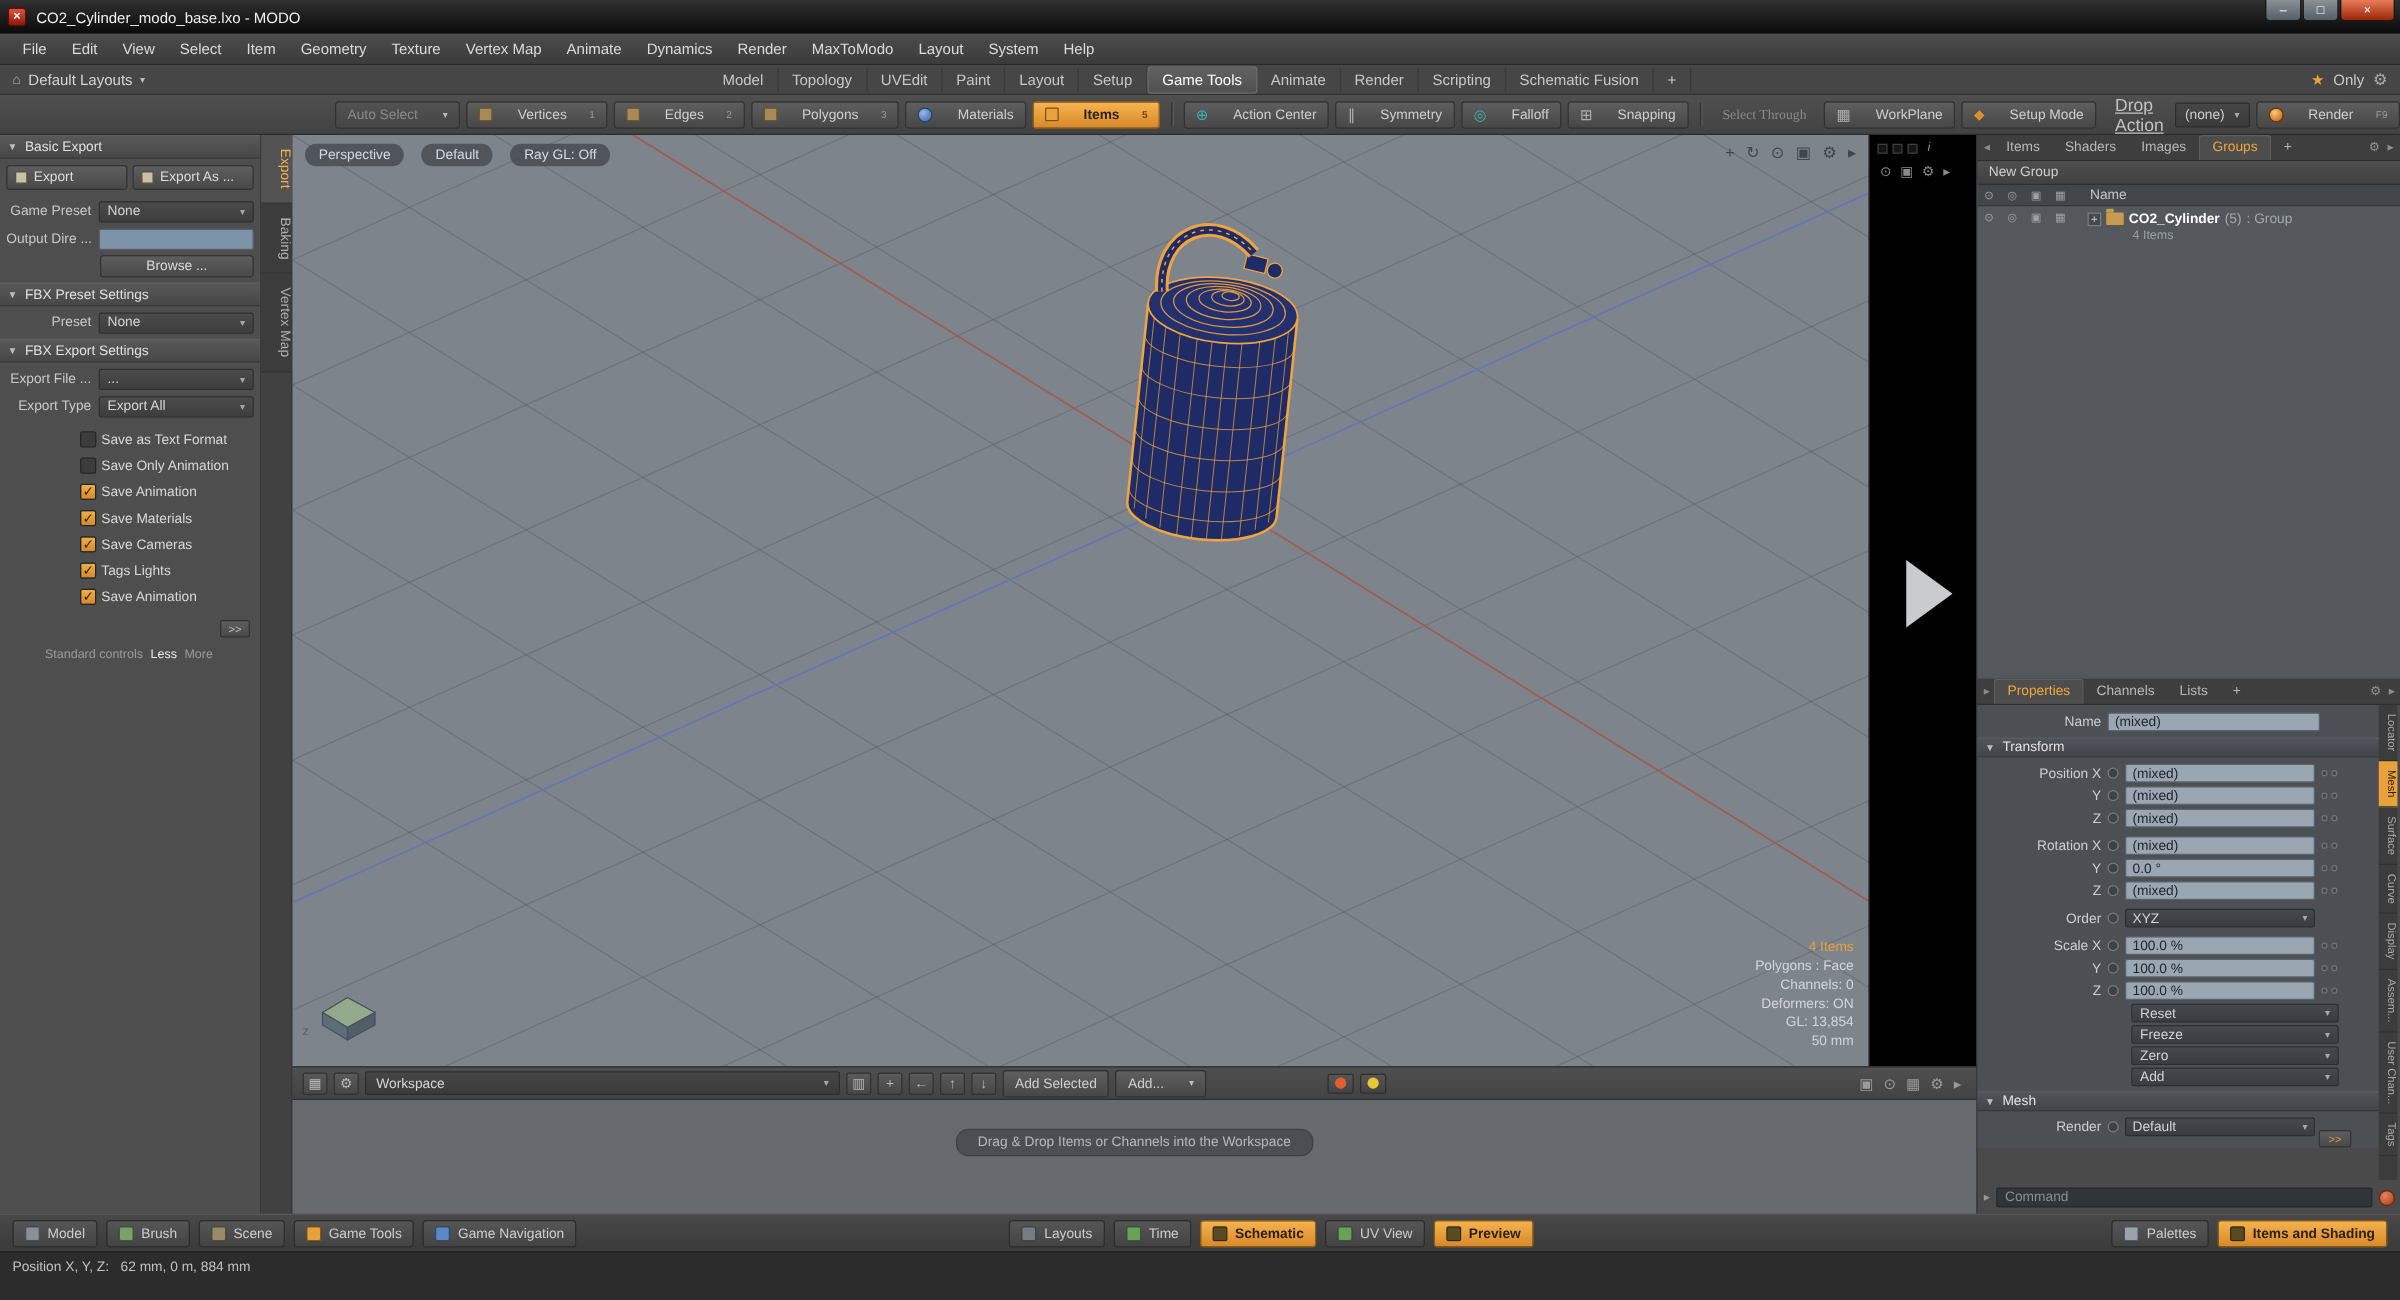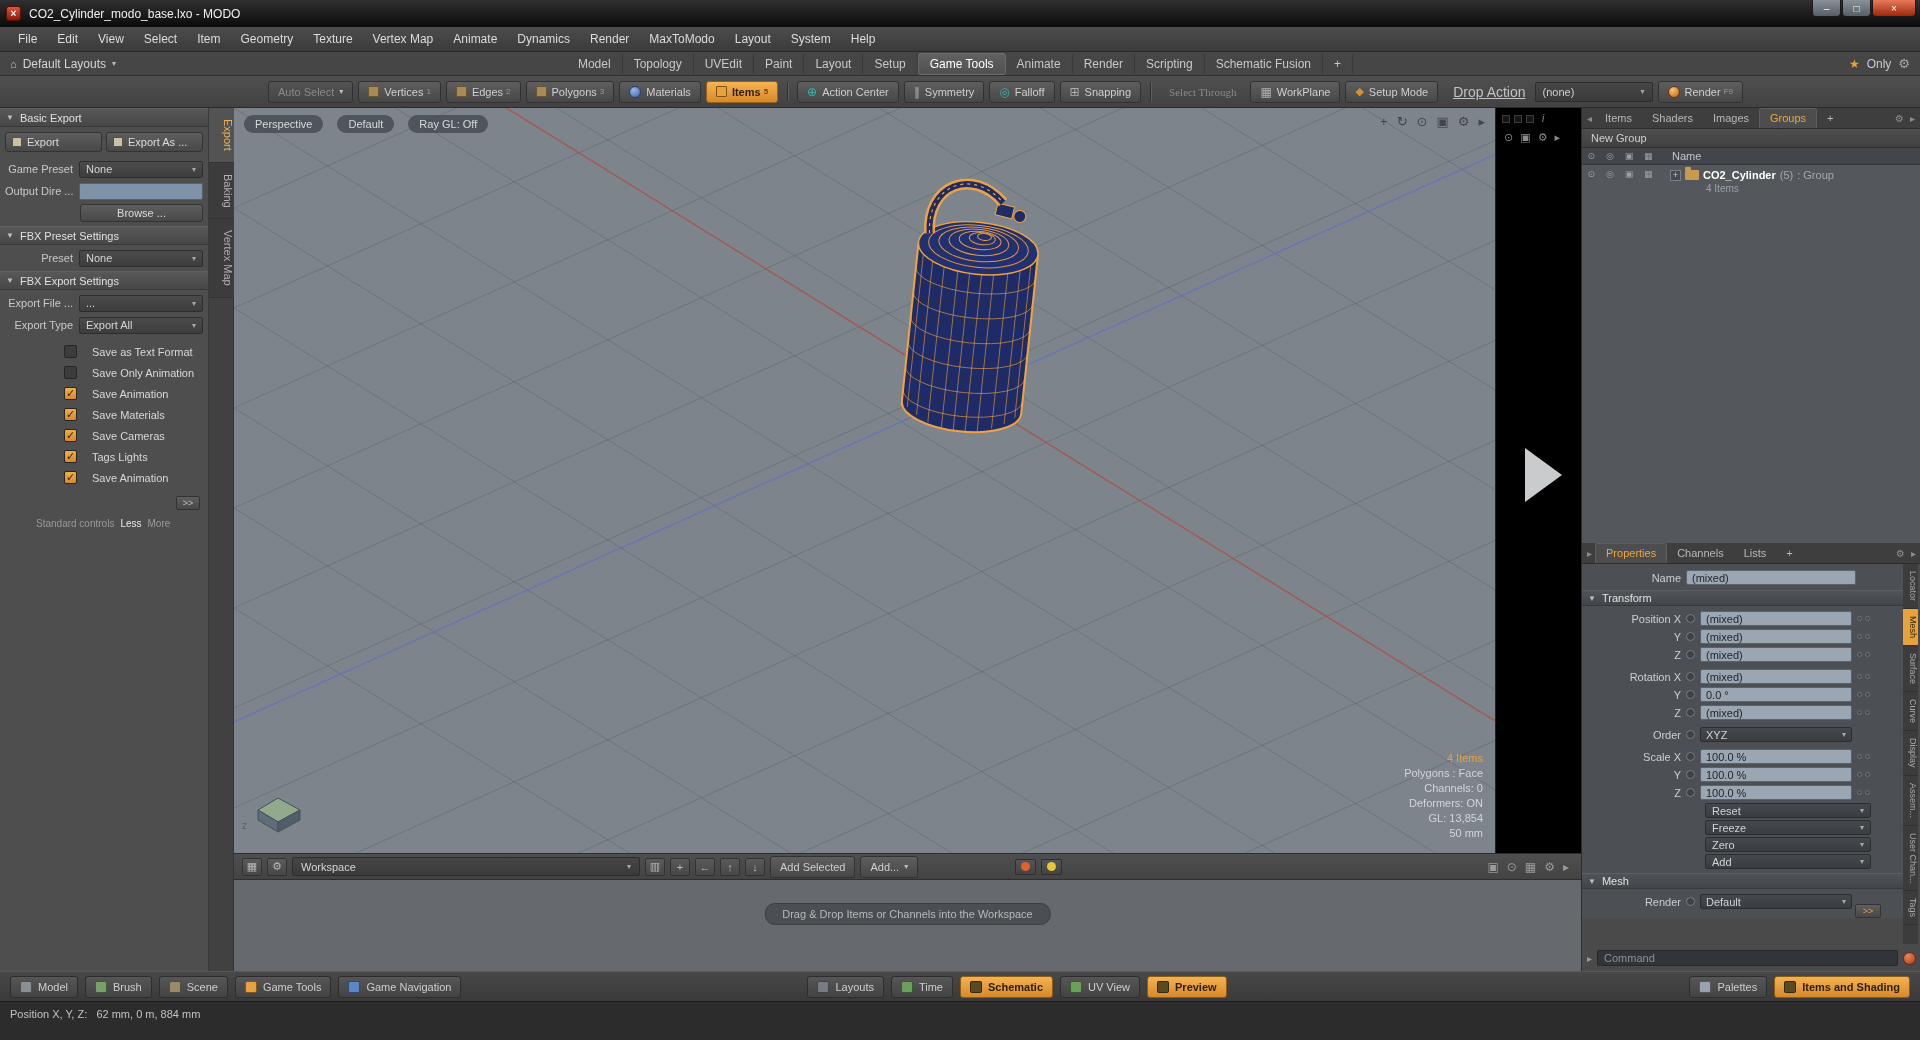--- a/index.html
+++ b/index.html
@@ -41,7 +41,7 @@
   .toolbar { position:absolute; left:0; top:76px; width:1920px; height:32px;
     background:linear-gradient(#4f4f4f,#424242); border-bottom:1px solid #2b2b2b;
     display:flex; align-items:center; padding-left:268px; gap:5px; }
-  .tbtn { height:22px; display:flex; align-items:center; gap:5px; padding:0 9px;
+  .tbtn { height:22px; display:flex; align-items:center; gap:20px; padding:0 9px;
     background:linear-gradient(#5e5e5e,#474747); border:1px solid #323232; border-radius:3px;
     color:#cfcfcf; font-size:11px; white-space:nowrap; }
   .tbtn sup { font-size:8px; color:#9a9a9a; margin-left:-2px; }

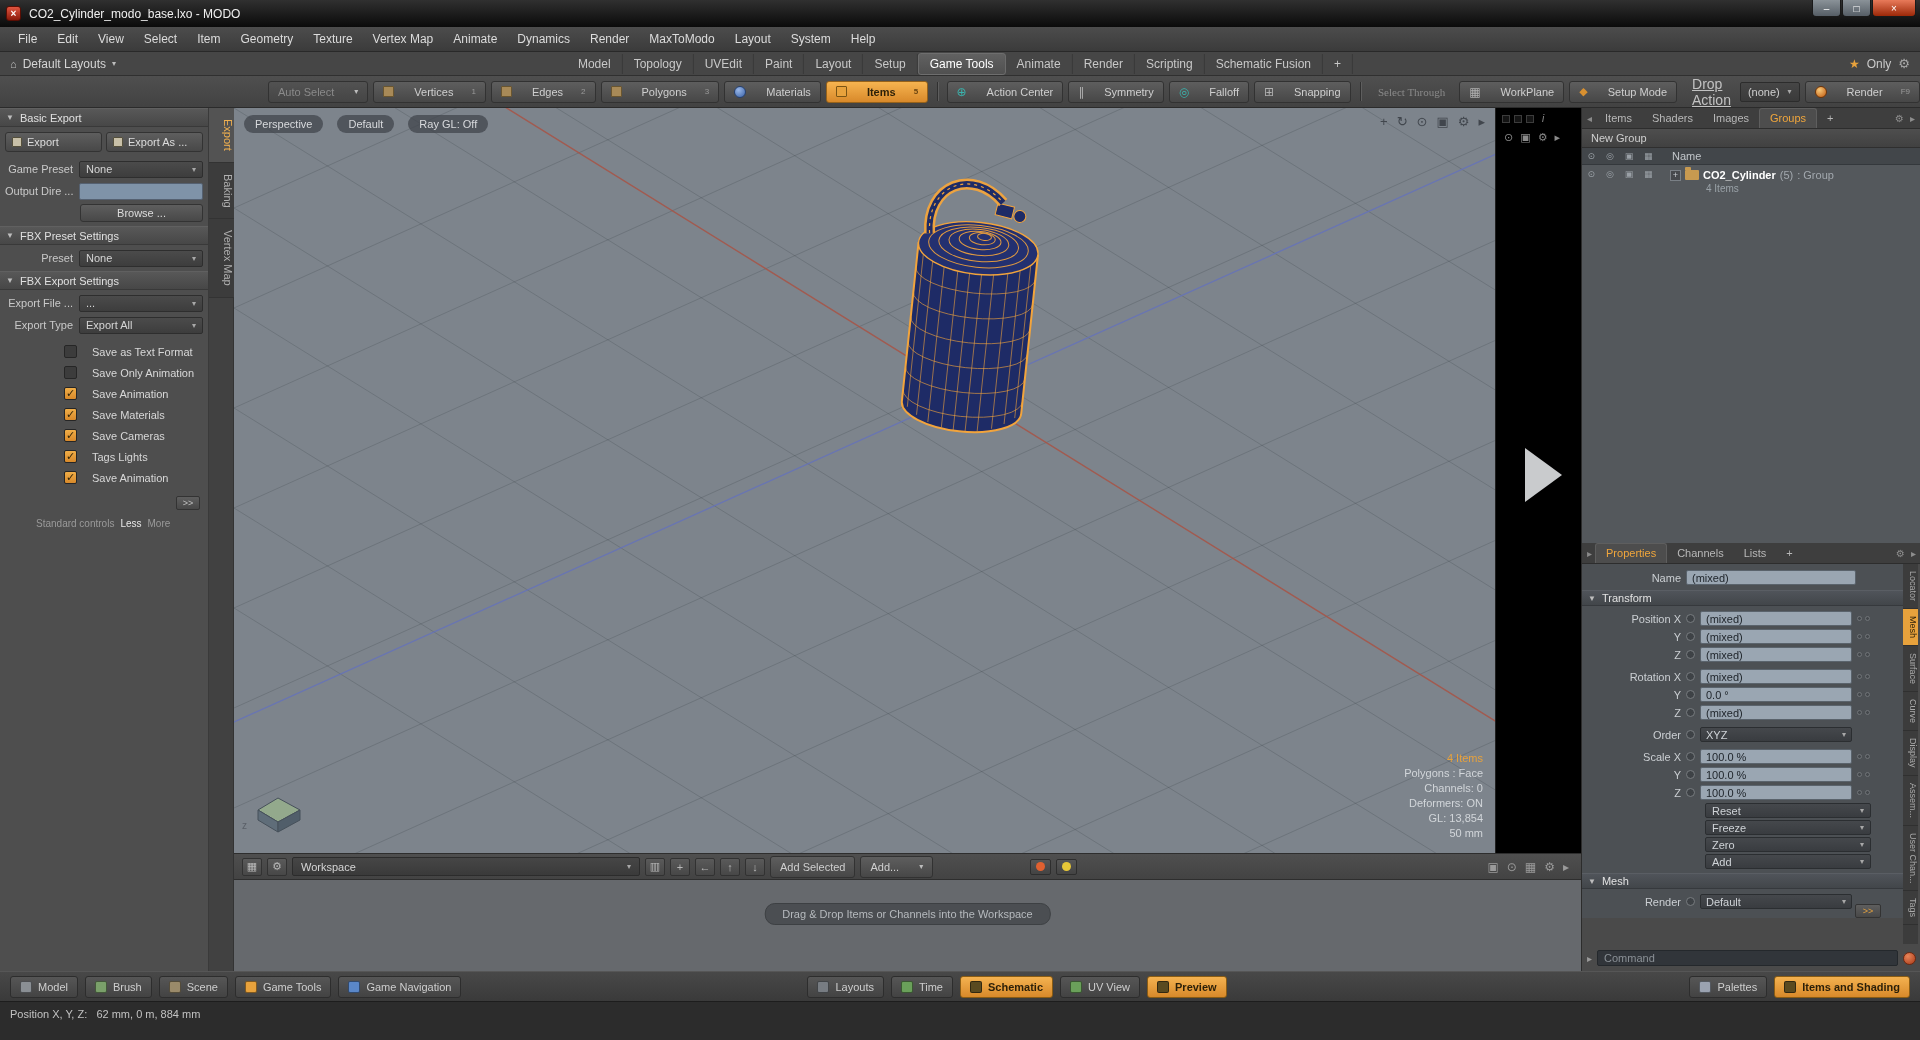--- a/index.html
+++ b/index.html
@@ -80,7 +80,7 @@
   .browse-btn { flex:1; height:18px; background:linear-gradient(#5e5e5e,#484848); border:1px solid #333;
     border-radius:3px; display:flex; align-items:center; justify-content:center; font-size:11px; color:#dcdcdc; }
   .check-block { padding-top:3px; }
-  .check-row { display:flex; align-items:center; gap:15px; height:21px; padding-left:64px; }
+  .check-row { display:flex; align-items:center; gap:4px; height:21px; padding-left:64px; }
   .checkbox { width:13px; height:13px; border:1px solid #262626; background:#3c3c3c; border-radius:2px; position:relative; flex:none; }
   .checkbox.checked { background:linear-gradient(#f0ae48,#d8892a); }
   .checkbox.checked::after { content:"✓"; position:absolute; left:1px; top:-1px; font-size:11px; color:#332508; font-weight:bold; }

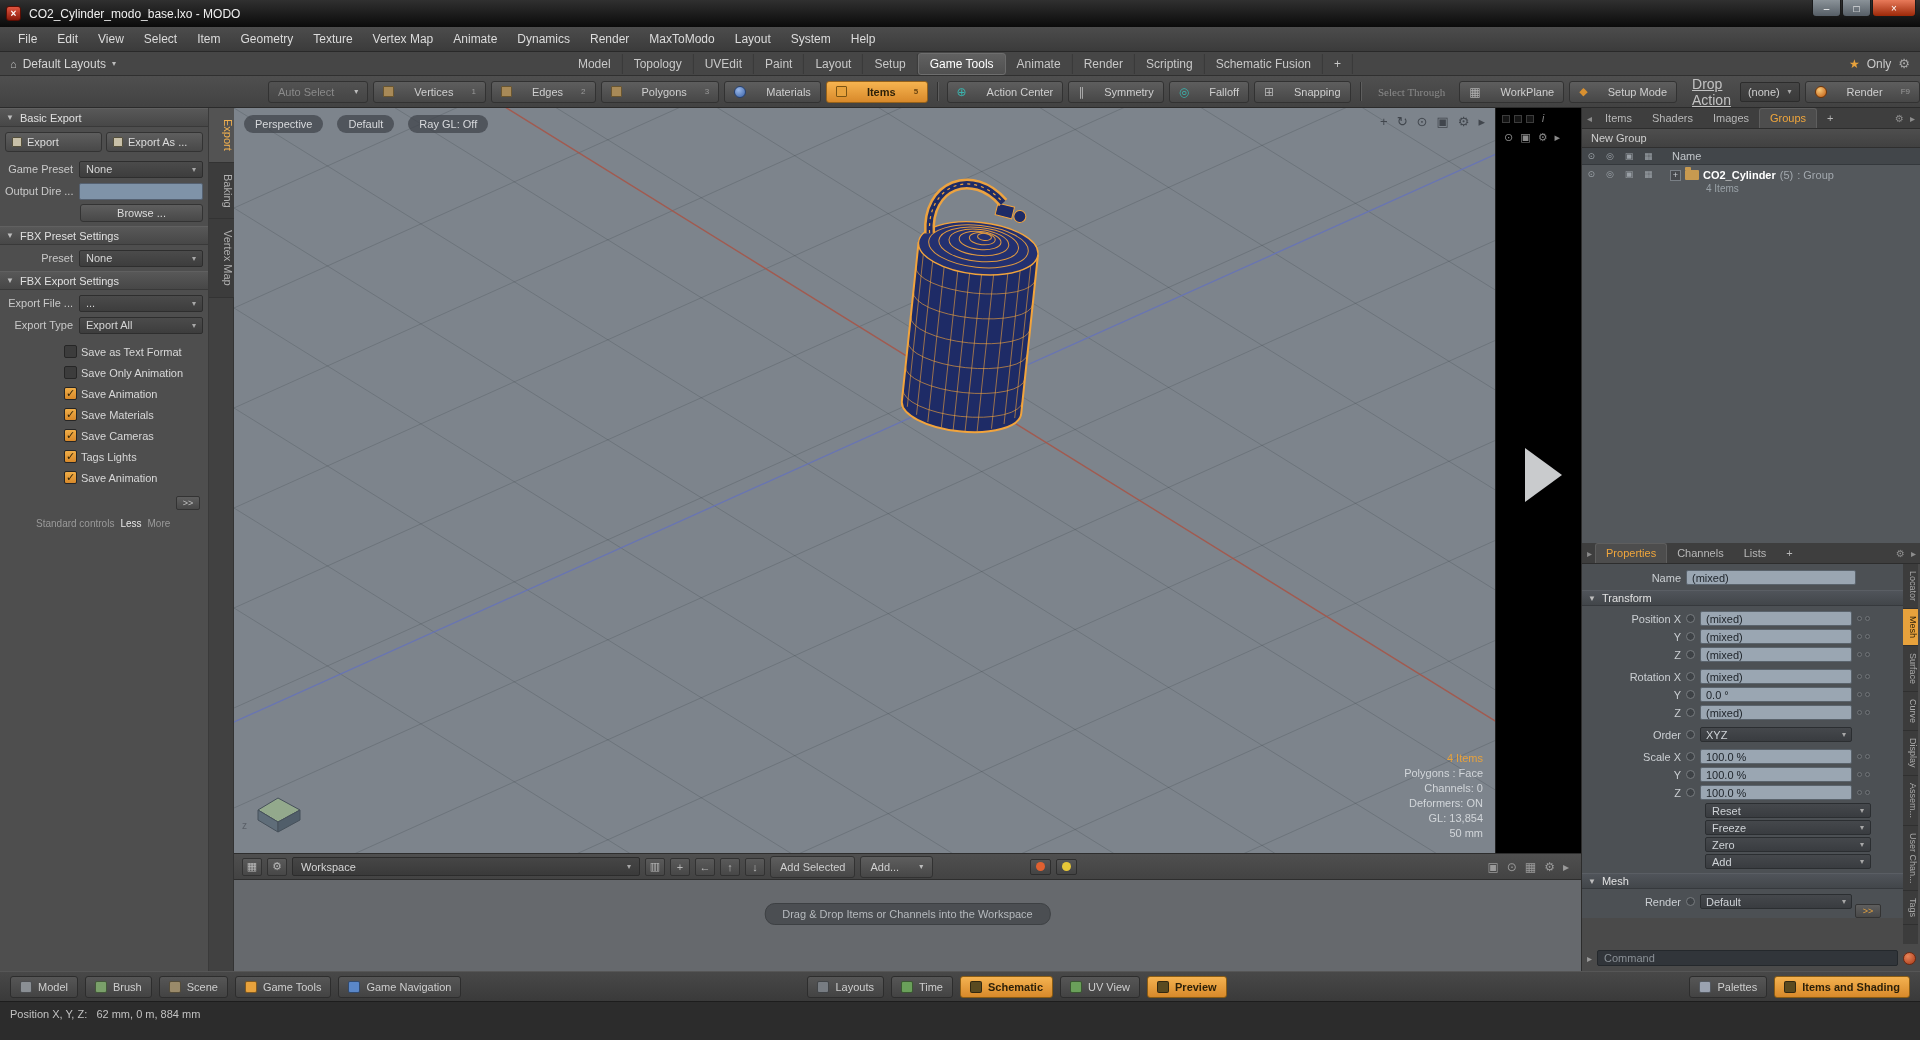--- a/index.html
+++ b/index.html
@@ -178,7 +178,7 @@
     display:flex; align-items:center; gap:5px; padding:0 8px; }
   .icon-btn { width:20px; height:18px; background:linear-gradient(#5a5a5a,#474747); border:1px solid #323232;
     border-radius:2px; color:#b8b8b8; font-size:11px; display:flex; align-items:center; justify-content:center; }
-  .ws-drop { width:348px; height:19px; background:linear-gradient(#464646,#3a3a3a); border:1px solid #2c2c2c; border-radius:2px;
+  .ws-drop { width:380px; height:19px; background:linear-gradient(#464646,#3a3a3a); border:1px solid #2c2c2c; border-radius:2px;
     display:flex; align-items:center; padding:0 8px; font-size:11px; color:#d5d5d5; }
   .ws-drop .caret { margin-left:auto; font-size:8px; color:#a8a8a8; }
   .color-btn { width:21px; height:16px; background:linear-gradient(#565656,#434343); border:1px solid #2e2e2e; border-radius:2px;

